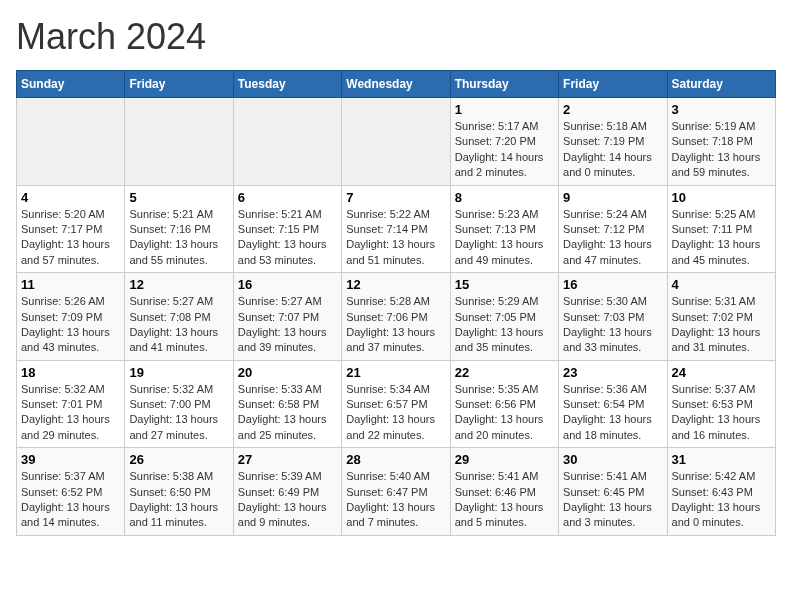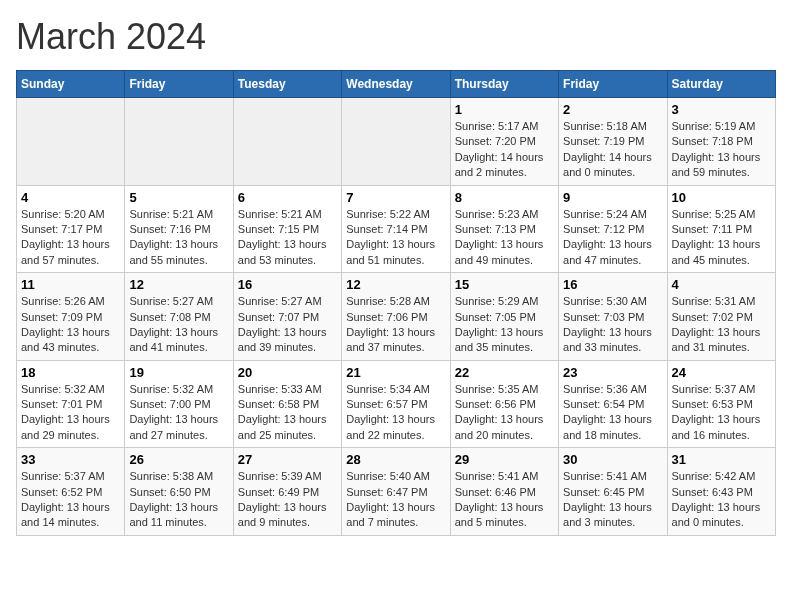--- a/index.html
+++ b/index.html
@@ -221,7 +221,7 @@
       </tr>
       <tr>
         <td>
-          <span class="day-number">33</span>
+          <span class="day-number">39</span>
           <div class="cell-content">Sunrise: 5:37 AM<br>Sunset: 6:52 PM<br>Daylight: 13 hours<br>and 14 minutes.</div>
         </td>
         <td>

